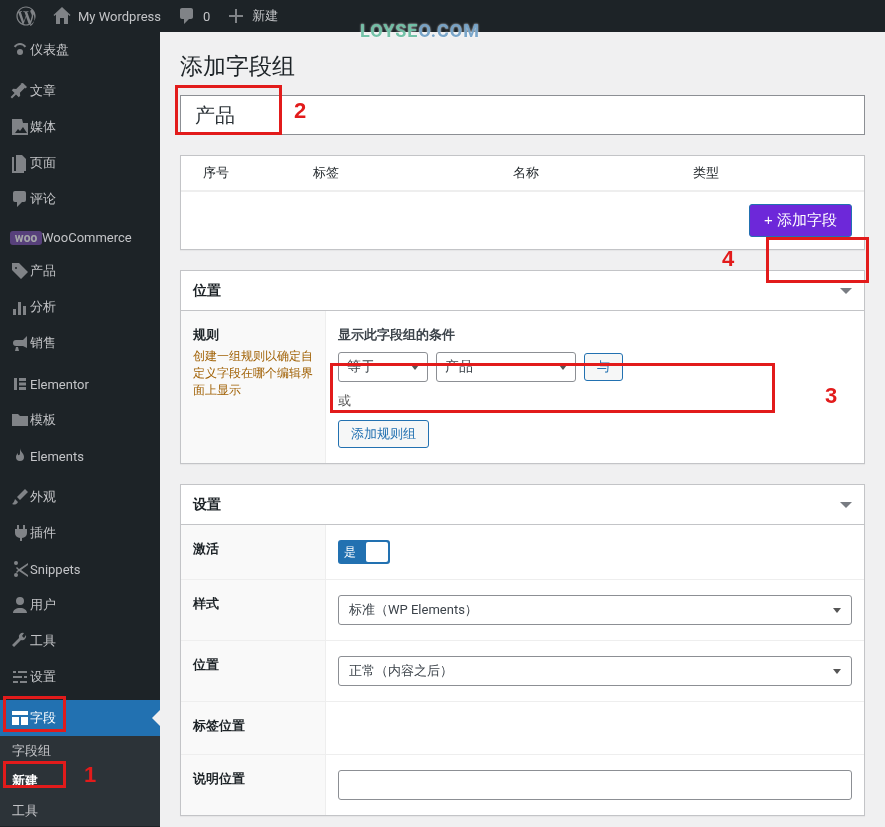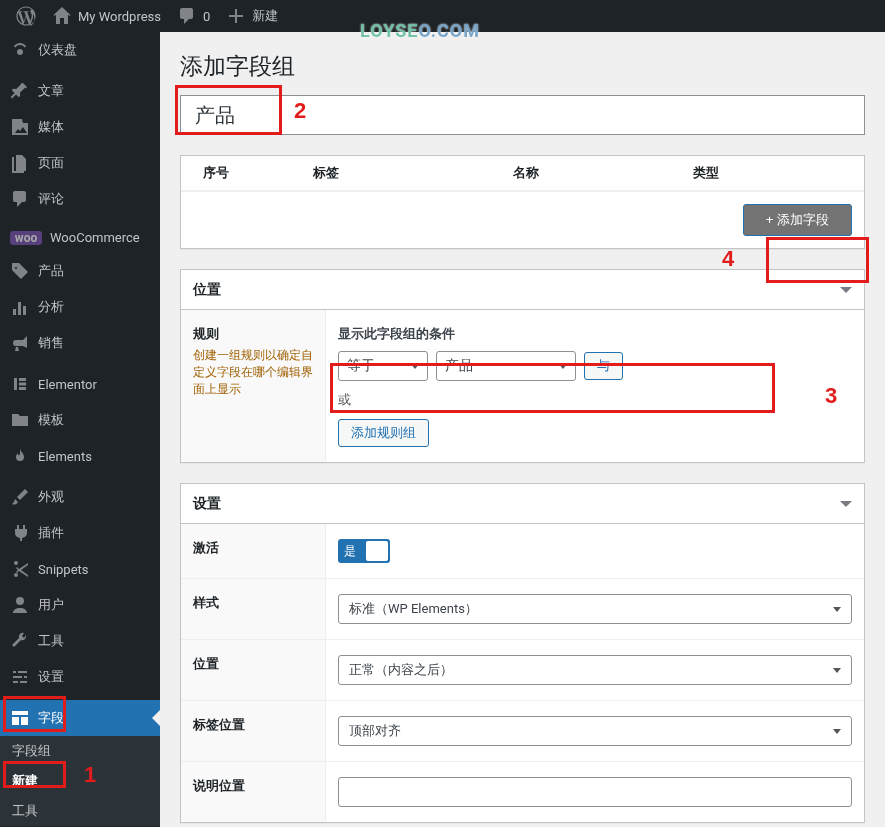--- a/index.html
+++ b/index.html
@@ -10,7 +10,7 @@
 .adminbar .ab-item svg { width:20px; height:20px; }
 
 .sidebar { position:absolute; top:32px; left:0; width:160px; bottom:0; background:#1d2327; color:#c3c4c7; overflow:hidden; }
-.menu-item { display:flex; align-items:center; gap:8px; padding:8px 10px; color:#c3c4c7; cursor:pointer; position:relative; }
+.menu-item { display:flex; align-items:center; padding:8px 10px; color:#c3c4c7; cursor:pointer; position:relative; }
 .menu-item.sep { height:5px; padding:0; }
 .menu-item.current { background:#2271b1; color:#fff; }
 .menu-item.current::after { content:""; position:absolute; right:0; top:50%; transform:translateY(-50%); border:8px solid transparent; border-right-color:#f0f0f1; }

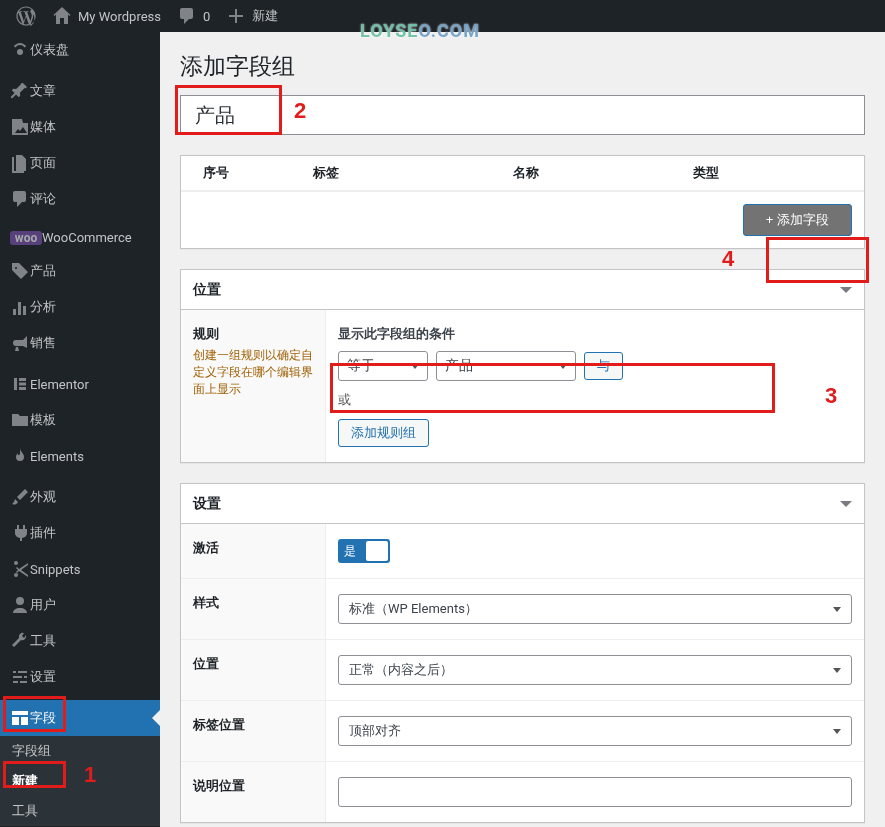--- a/index.html
+++ b/index.html
@@ -32,7 +32,7 @@
 .handle-toggle { width:0; height:0; border-left:6px solid transparent; border-right:6px solid transparent; border-top:6px solid #787c82; }
 .postbox-inner { padding:0; }
 
-.fields-head { display:flex; padding:8px 12px; border-bottom:1px solid #eee; font-size:13px; color:#1d2327;font-weight:bold; }
+.fields-head { display:flex; padding:8px 12px; border-bottom:1px solid #eee; font-size:13px; color:#1d2327; }
 .fields-head .col-order { width:120px; padding-left:10px; }
 .fields-head .col-label { width:200px; }
 .fields-head .col-name { width:180px; }

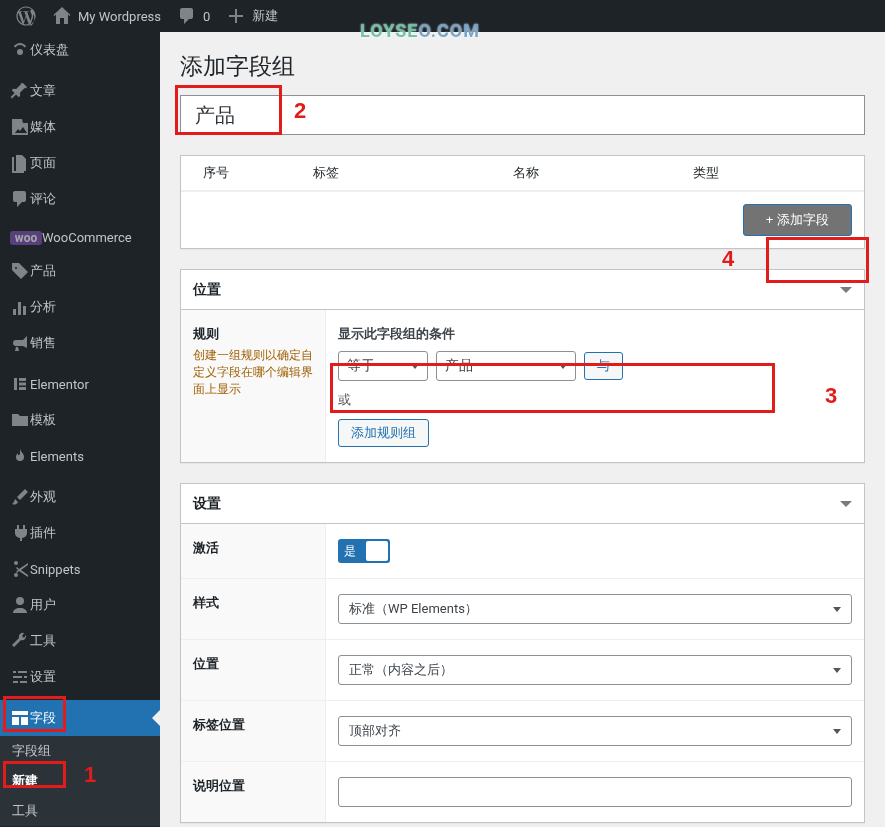--- a/index.html
+++ b/index.html
@@ -39,7 +39,7 @@
 .fields-head .col-type { flex:1; }
 .no-fields { padding:15px 22px; color:#50575e; font-size:13px; }
 .fields-footer { display:flex; justify-content:flex-end; padding:12px; border-top:1px solid #eee; }
-.btn-primary { background:#737373; border:1px solid #2271b1; color:#fff; padding:6px 22px; font-size:13px; cursor:pointer; border-radius:3px; }
+.btn-primary { background:#6d28d9; border:1px solid #2271b1; color:#fff; padding:6px 14px; font-size:15px; cursor:pointer; border-radius:3px; }
 .btn-secondary { background:#f6f7f7; border:1px solid #2271b1; color:#2271b1; padding:4px 12px; font-size:13px; cursor:pointer; border-radius:3px; }
 
 .acf-row { display:flex; border-top:1px solid #eee; }

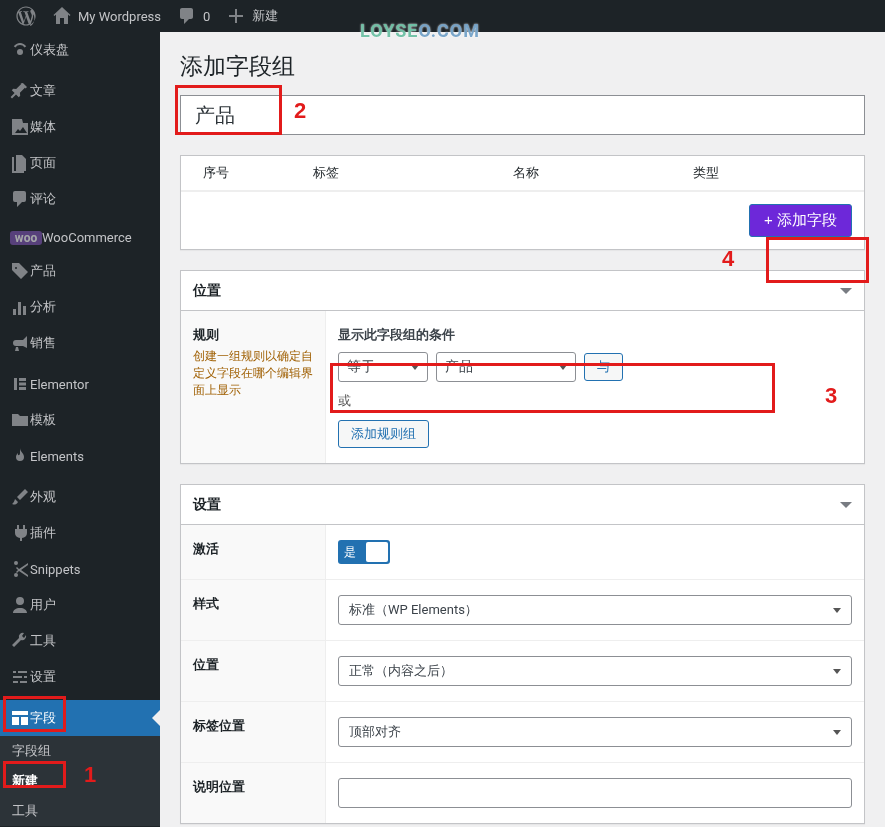--- a/index.html
+++ b/index.html
@@ -359,12 +359,6 @@
         <div class="acf-label">
             <div class="lab-title">标签位置</div>
           </div>
-        <div class="acf-input">
-            <div class="full-select">
-              <span>顶部对齐</span>
-              <span class="chev"></span>
-            </div>
-          </div>
       </div>
       <div class="acf-row">
         <div class="acf-label">

